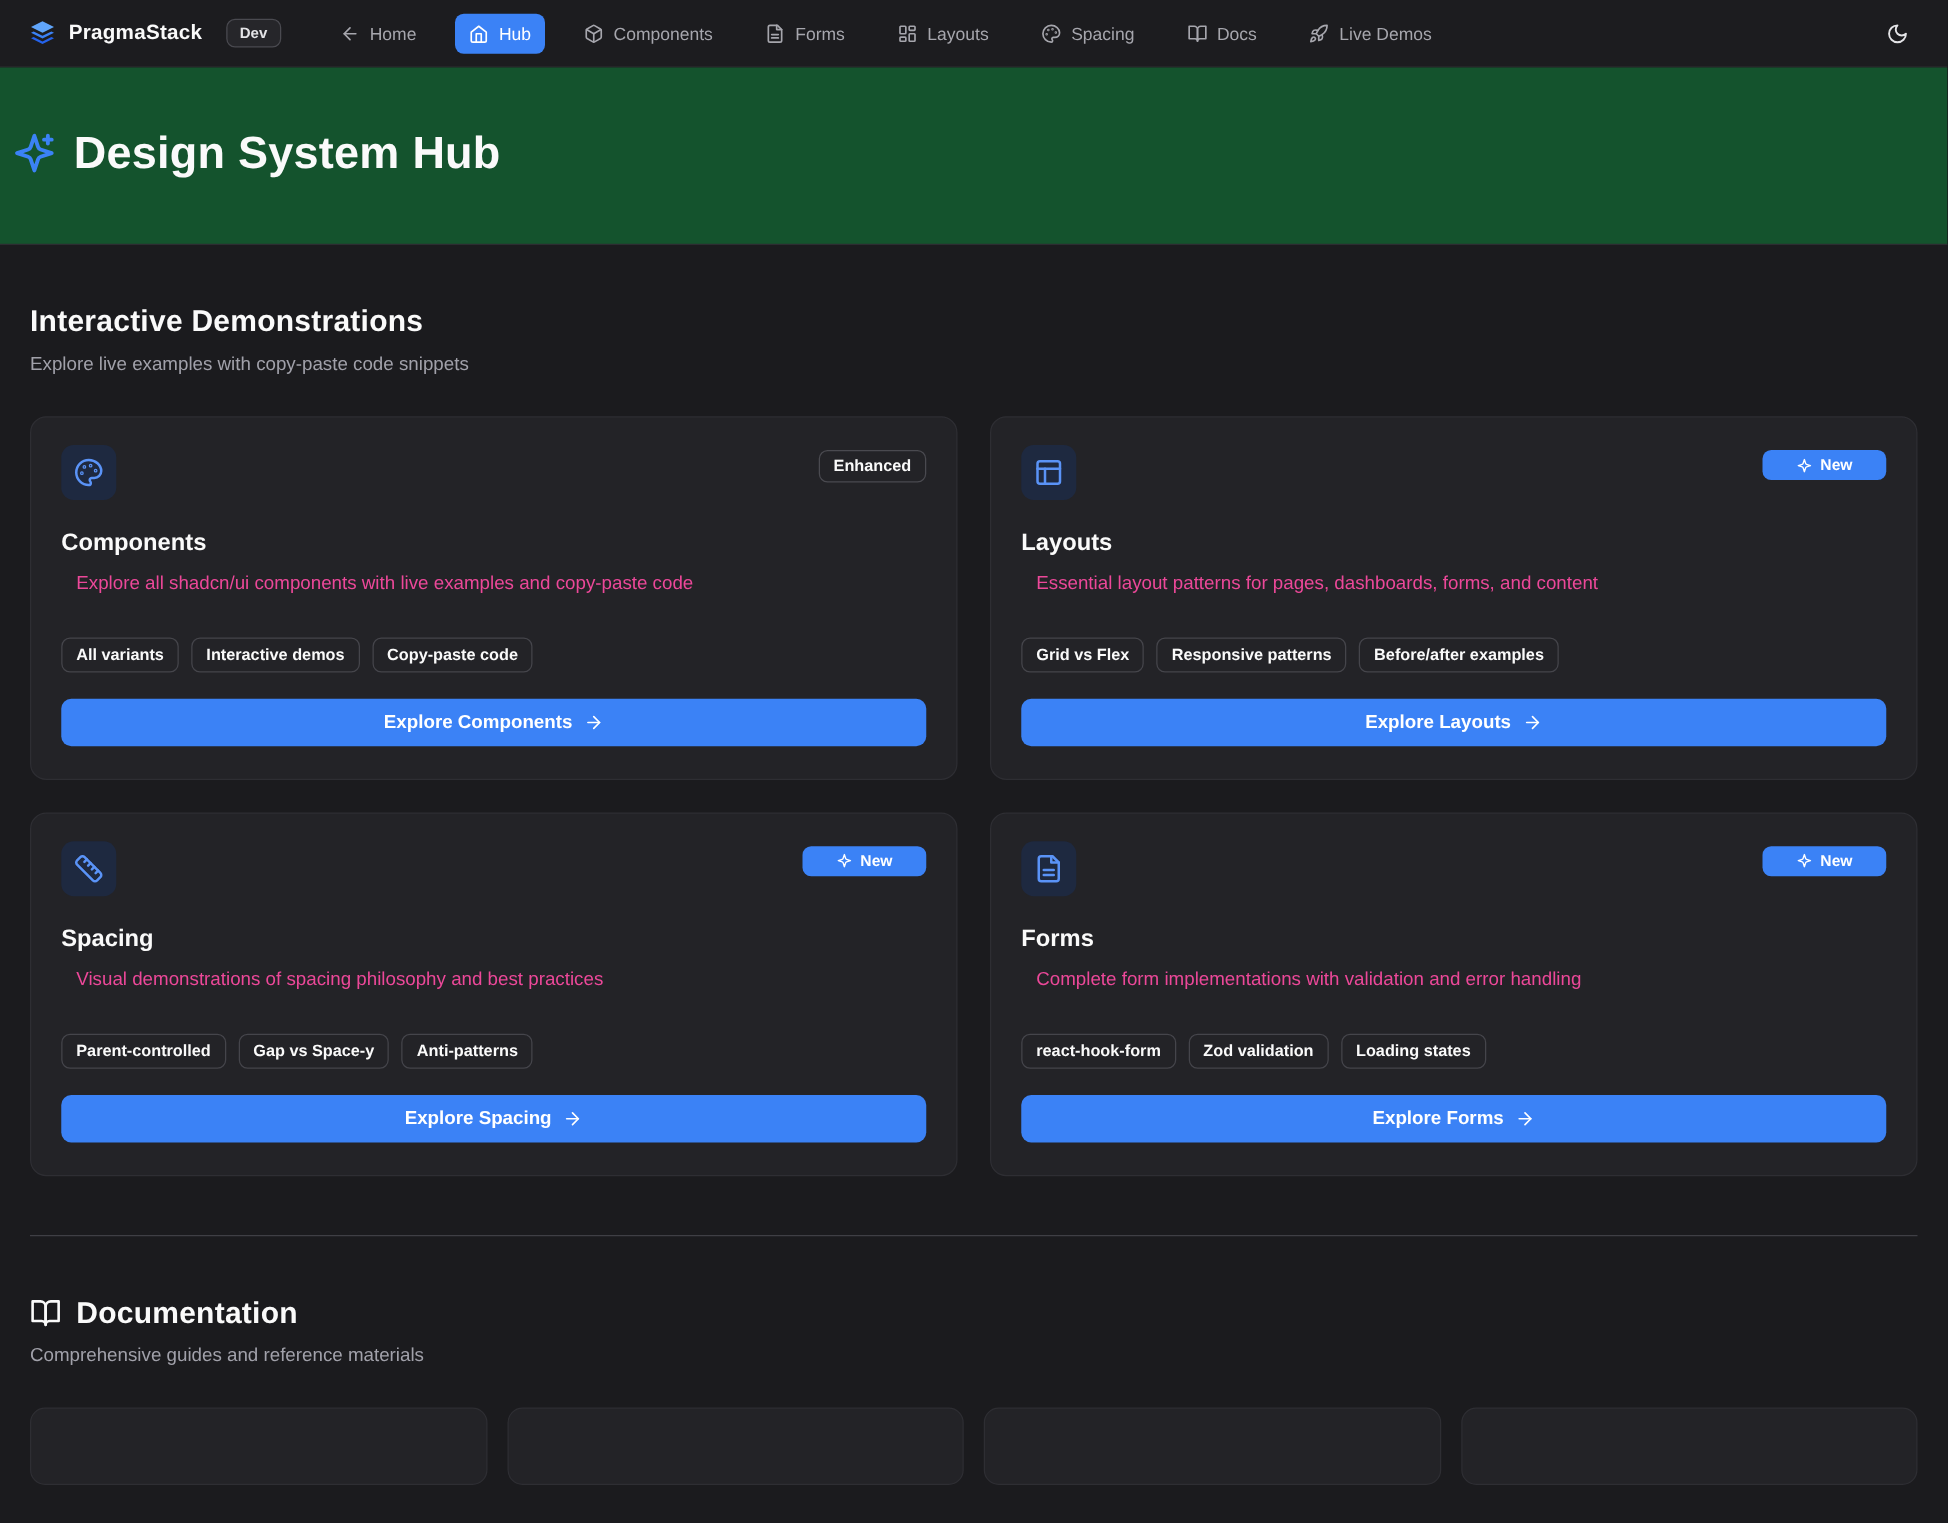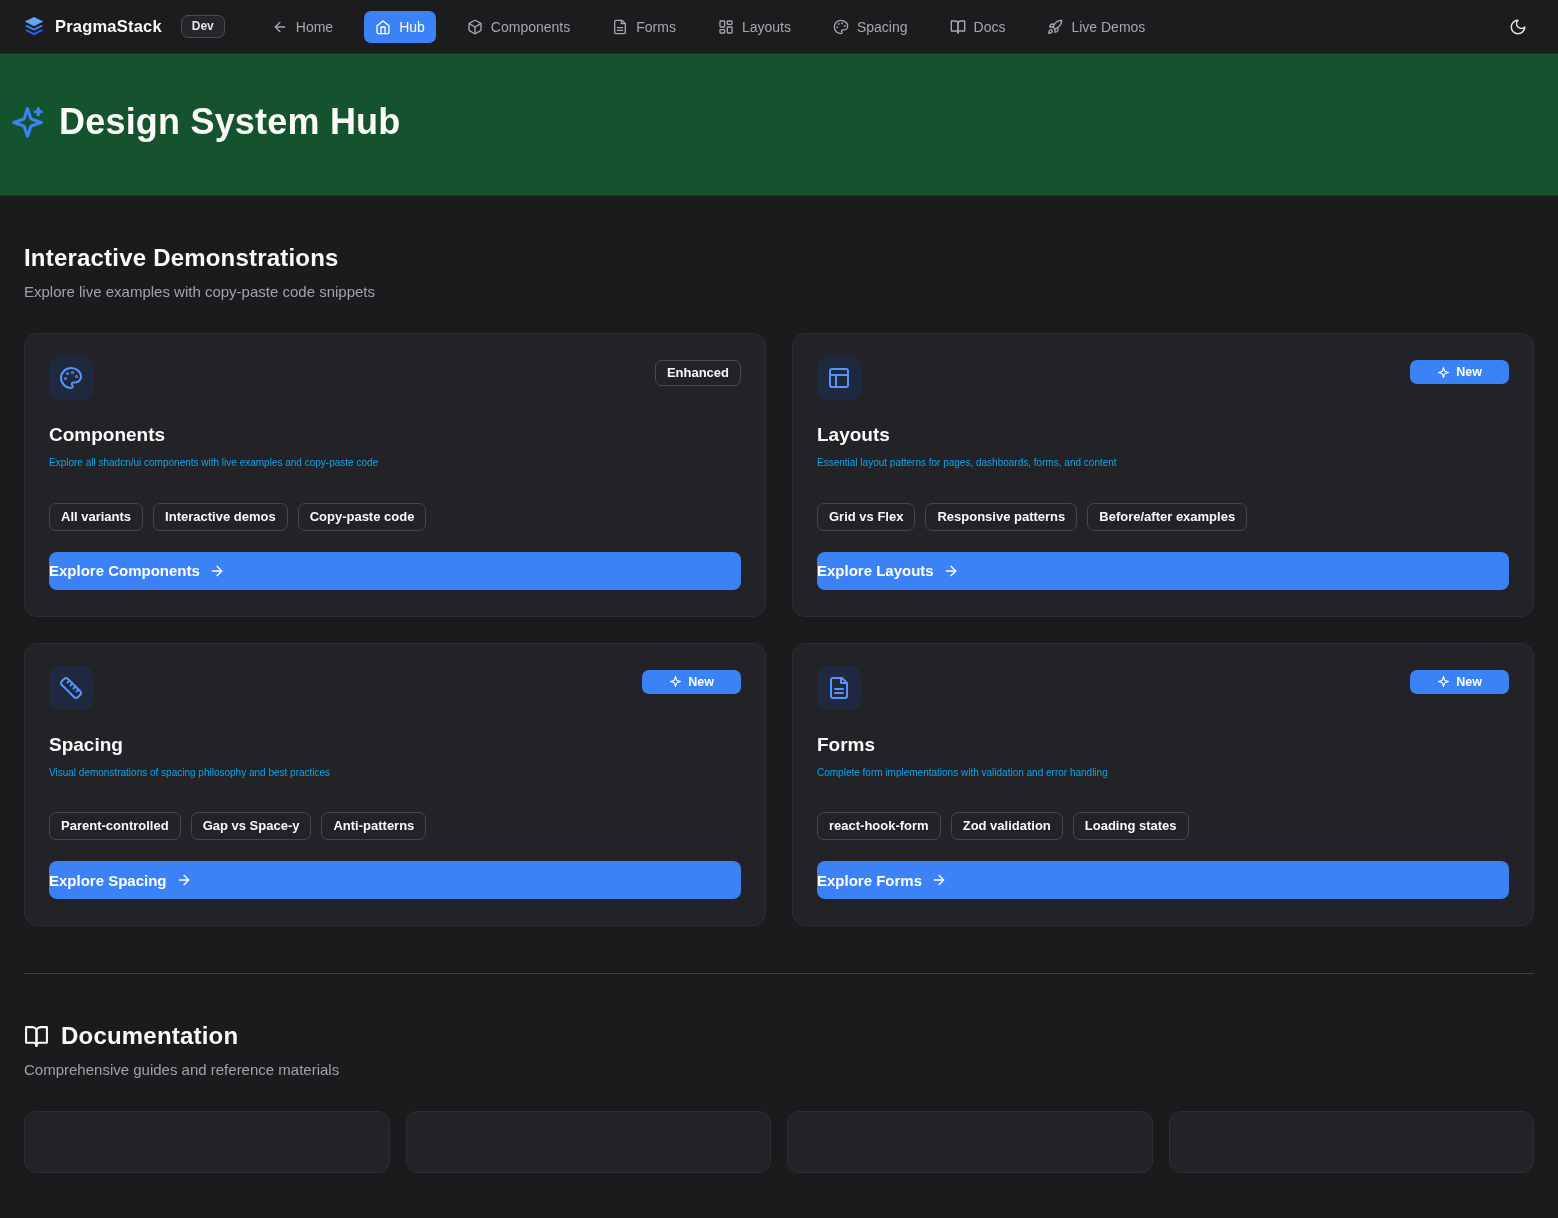--- a/index.html
+++ b/index.html
@@ -123,7 +123,7 @@
     margin-top: 4px;
   }
   .demo-card-title { margin-top: 24px; font-size: 19px; font-weight: 700; }
-  .demo-card-desc { margin-top: 10px; font-size: 10px; color: #0ea5e9; line-height: 1.45; }
+  .demo-card-desc { margin-top: 10px; font-size: 15px; color: #ec4899; line-height: 1.45; margin-left: 12px; }
   .tag-row { margin-top: 32px; display: flex; gap: 10px; flex-wrap: wrap; }
   .tag {
     color: #fafafa;

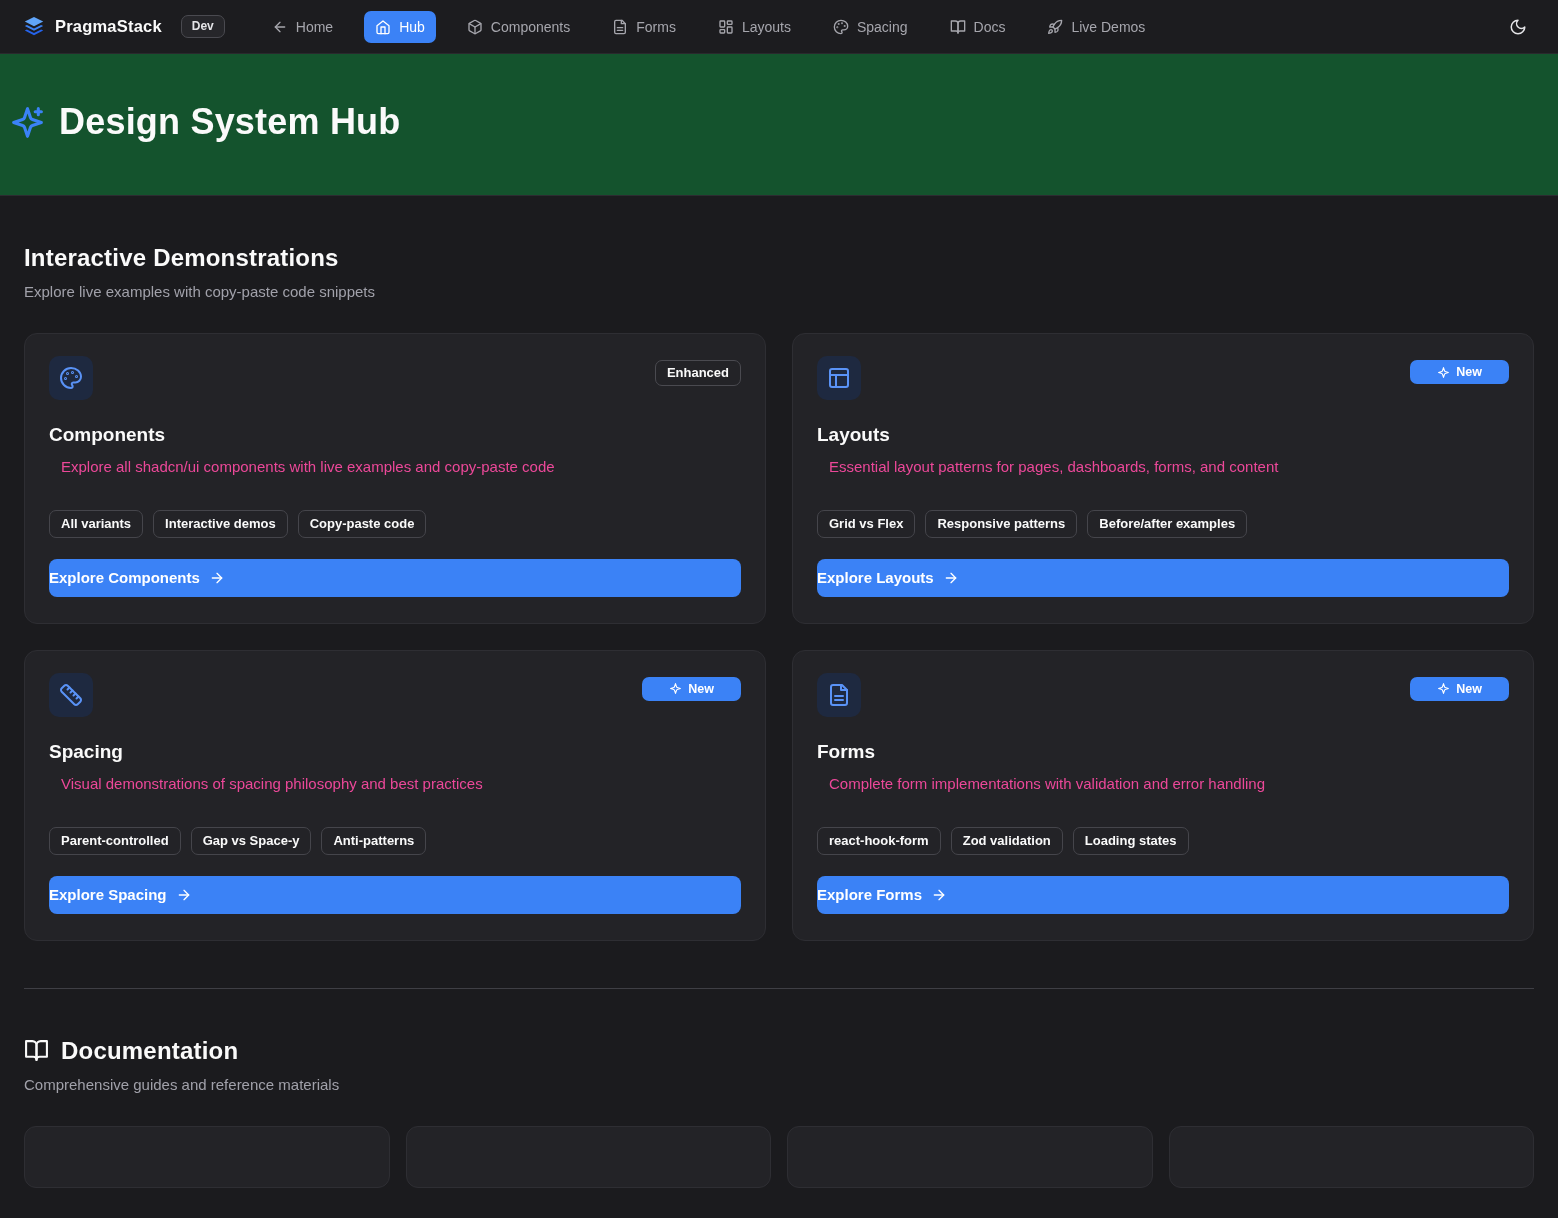--- a/index.html
+++ b/index.html
@@ -143,7 +143,7 @@
     border-radius: 8px;
     font-family: "Liberation Sans", sans-serif;
     font-size: 15px; font-weight: 600;
-    display: flex; align-items: center; gap: 9px;
+    display: flex; align-items: center; justify-content: center; gap: 9px;
     cursor: pointer;
   }
   .explore-btn svg { width: 16px; height: 16px; }

